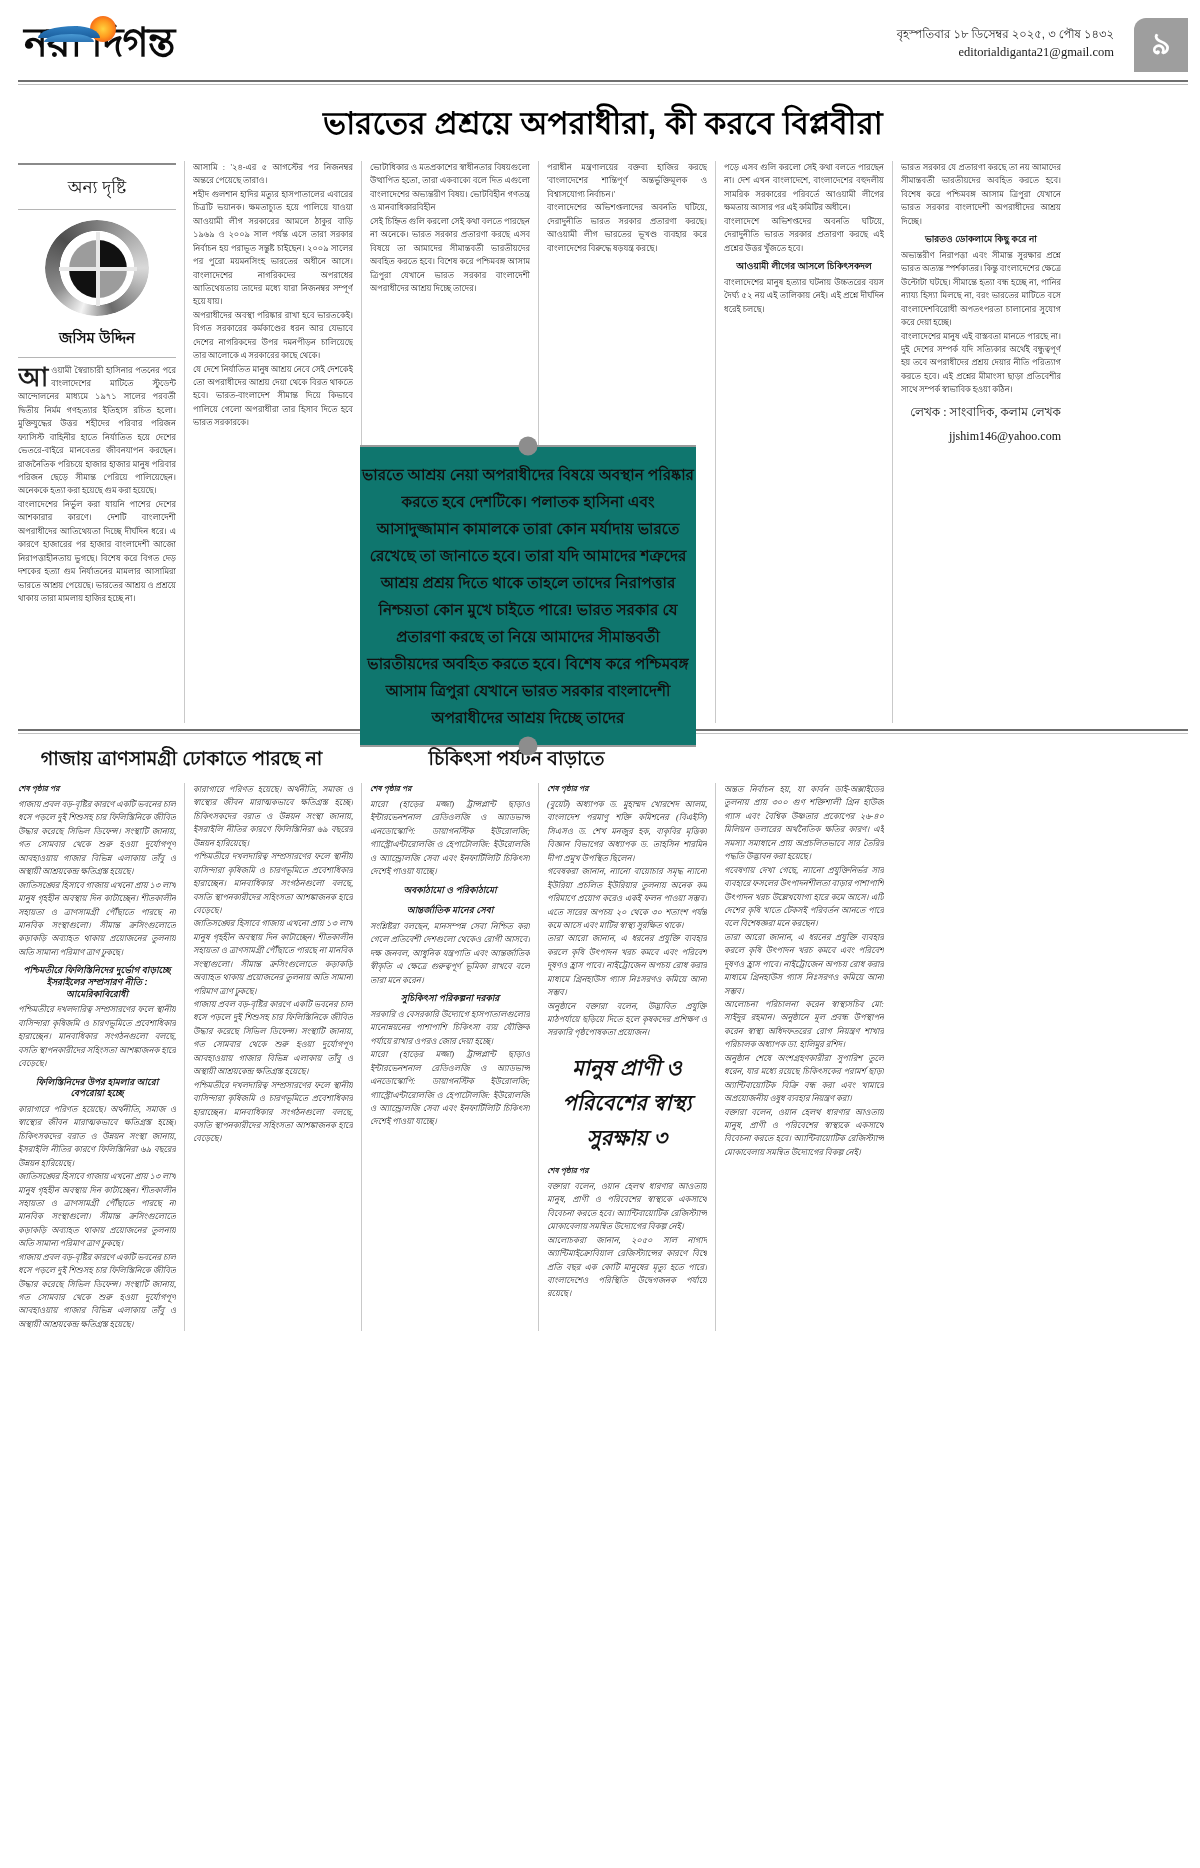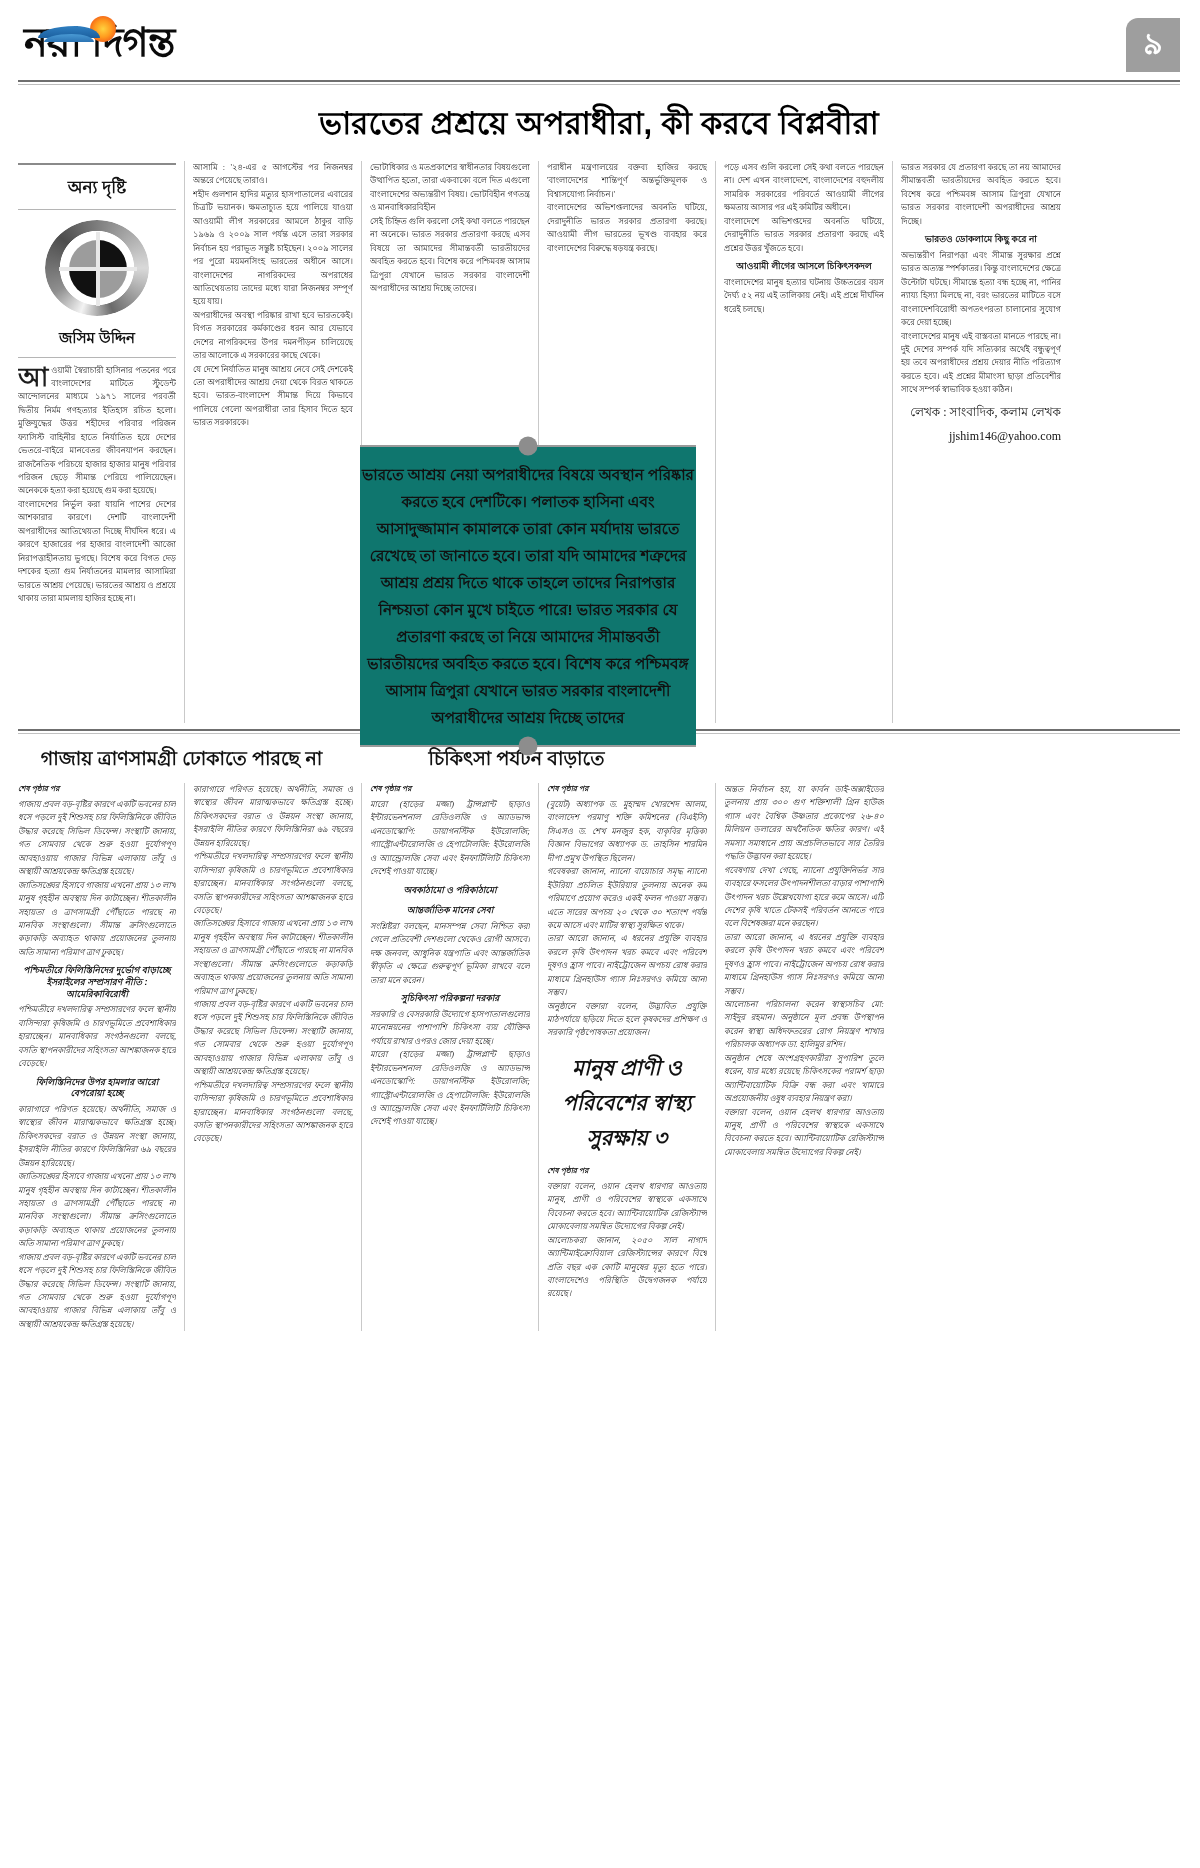--- a/index.html
+++ b/index.html
@@ -17,7 +17,7 @@
   }
   .page {
     width: 1200px; height: 1868px;
-    padding: 14px 20px 10px 18px;
+    padding: 14px 12px 10px 18px;
     position: relative;
   }
 

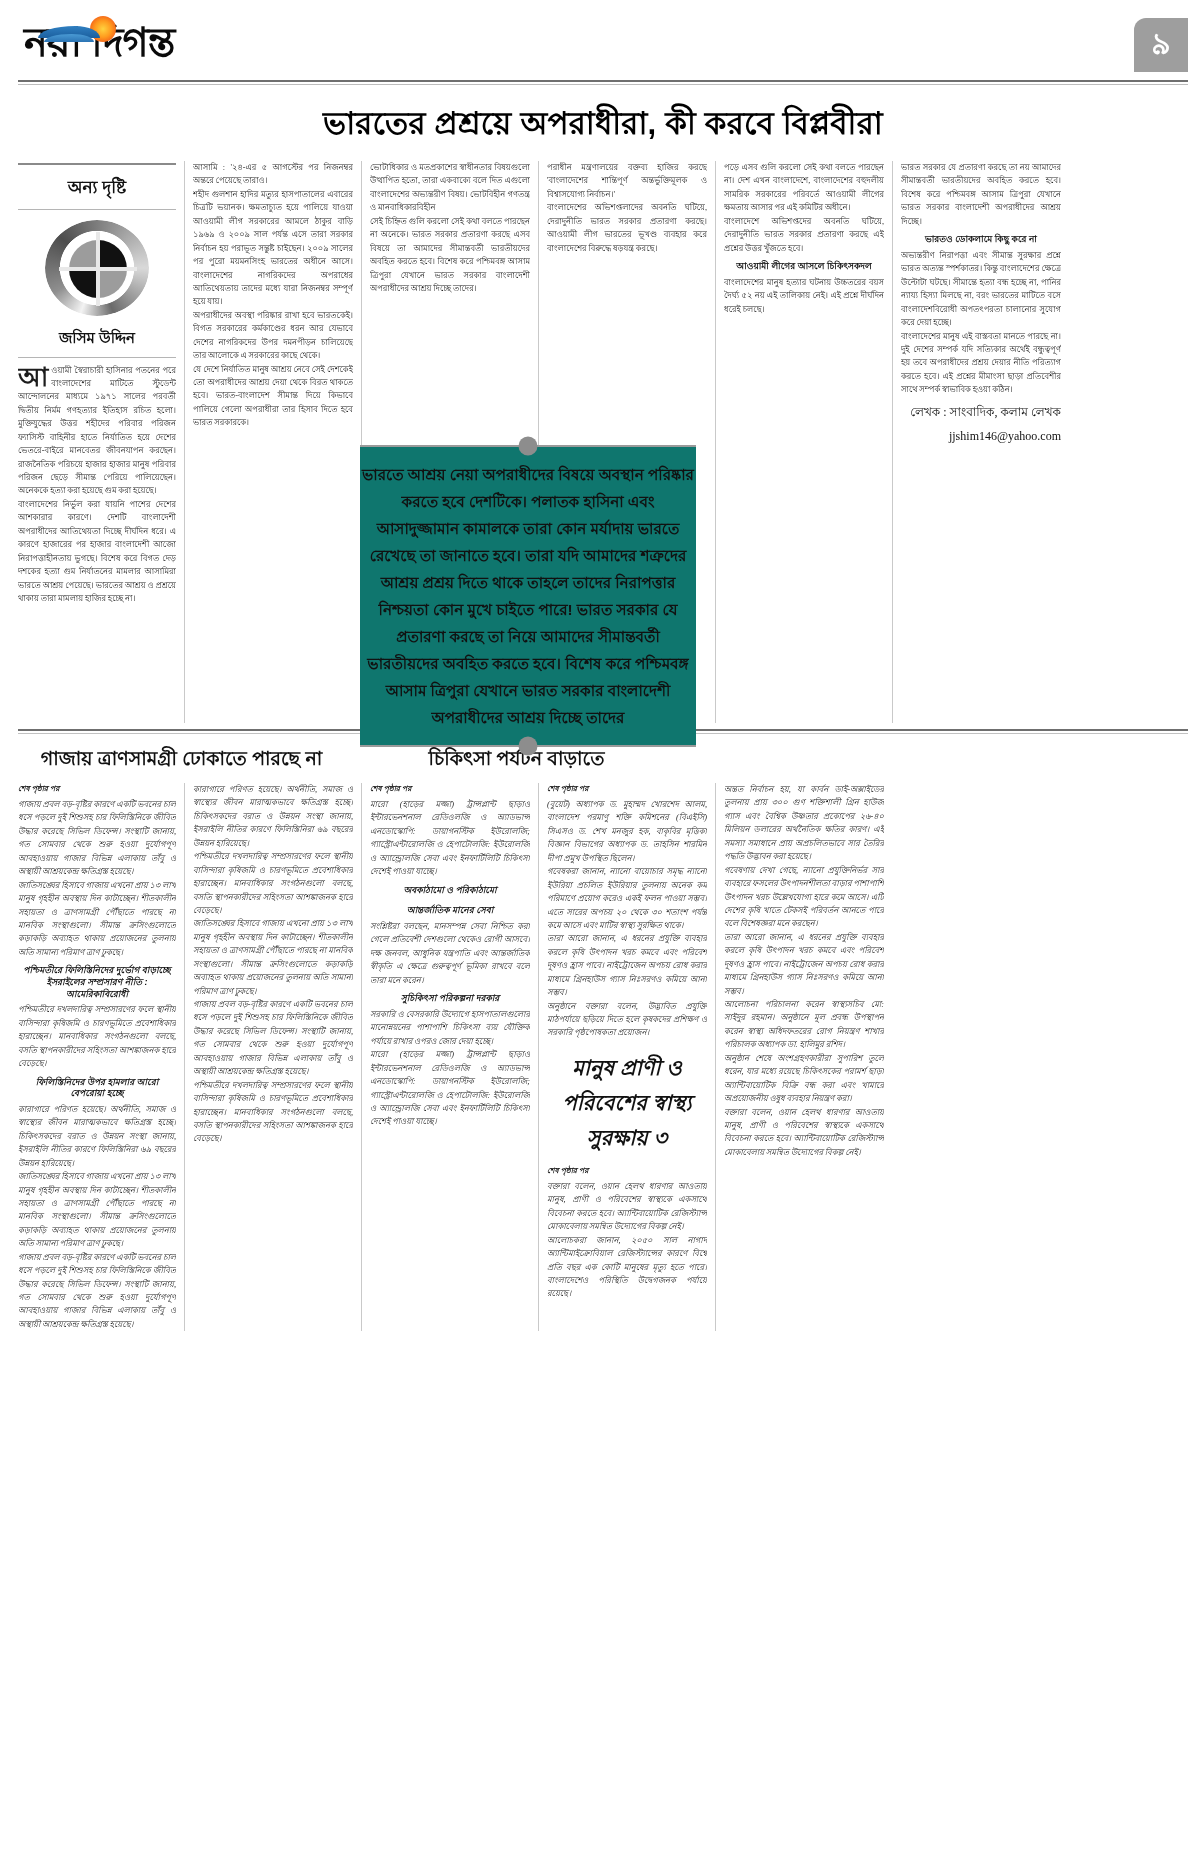--- a/index.html
+++ b/index.html
@@ -286,6 +286,10 @@
       </div>
     </div>
 
+    <div class="mast-meta">
+      <div class="bn-date">বৃহস্পতিবার ১৮ ডিসেম্বর ২০২৫, ৩ পৌষ ১৪৩২</div>
+      <div class="email">editorialdiganta21@gmail.com</div>
+    </div>
 
     <div class="page-badge">৯</div>
   </div>

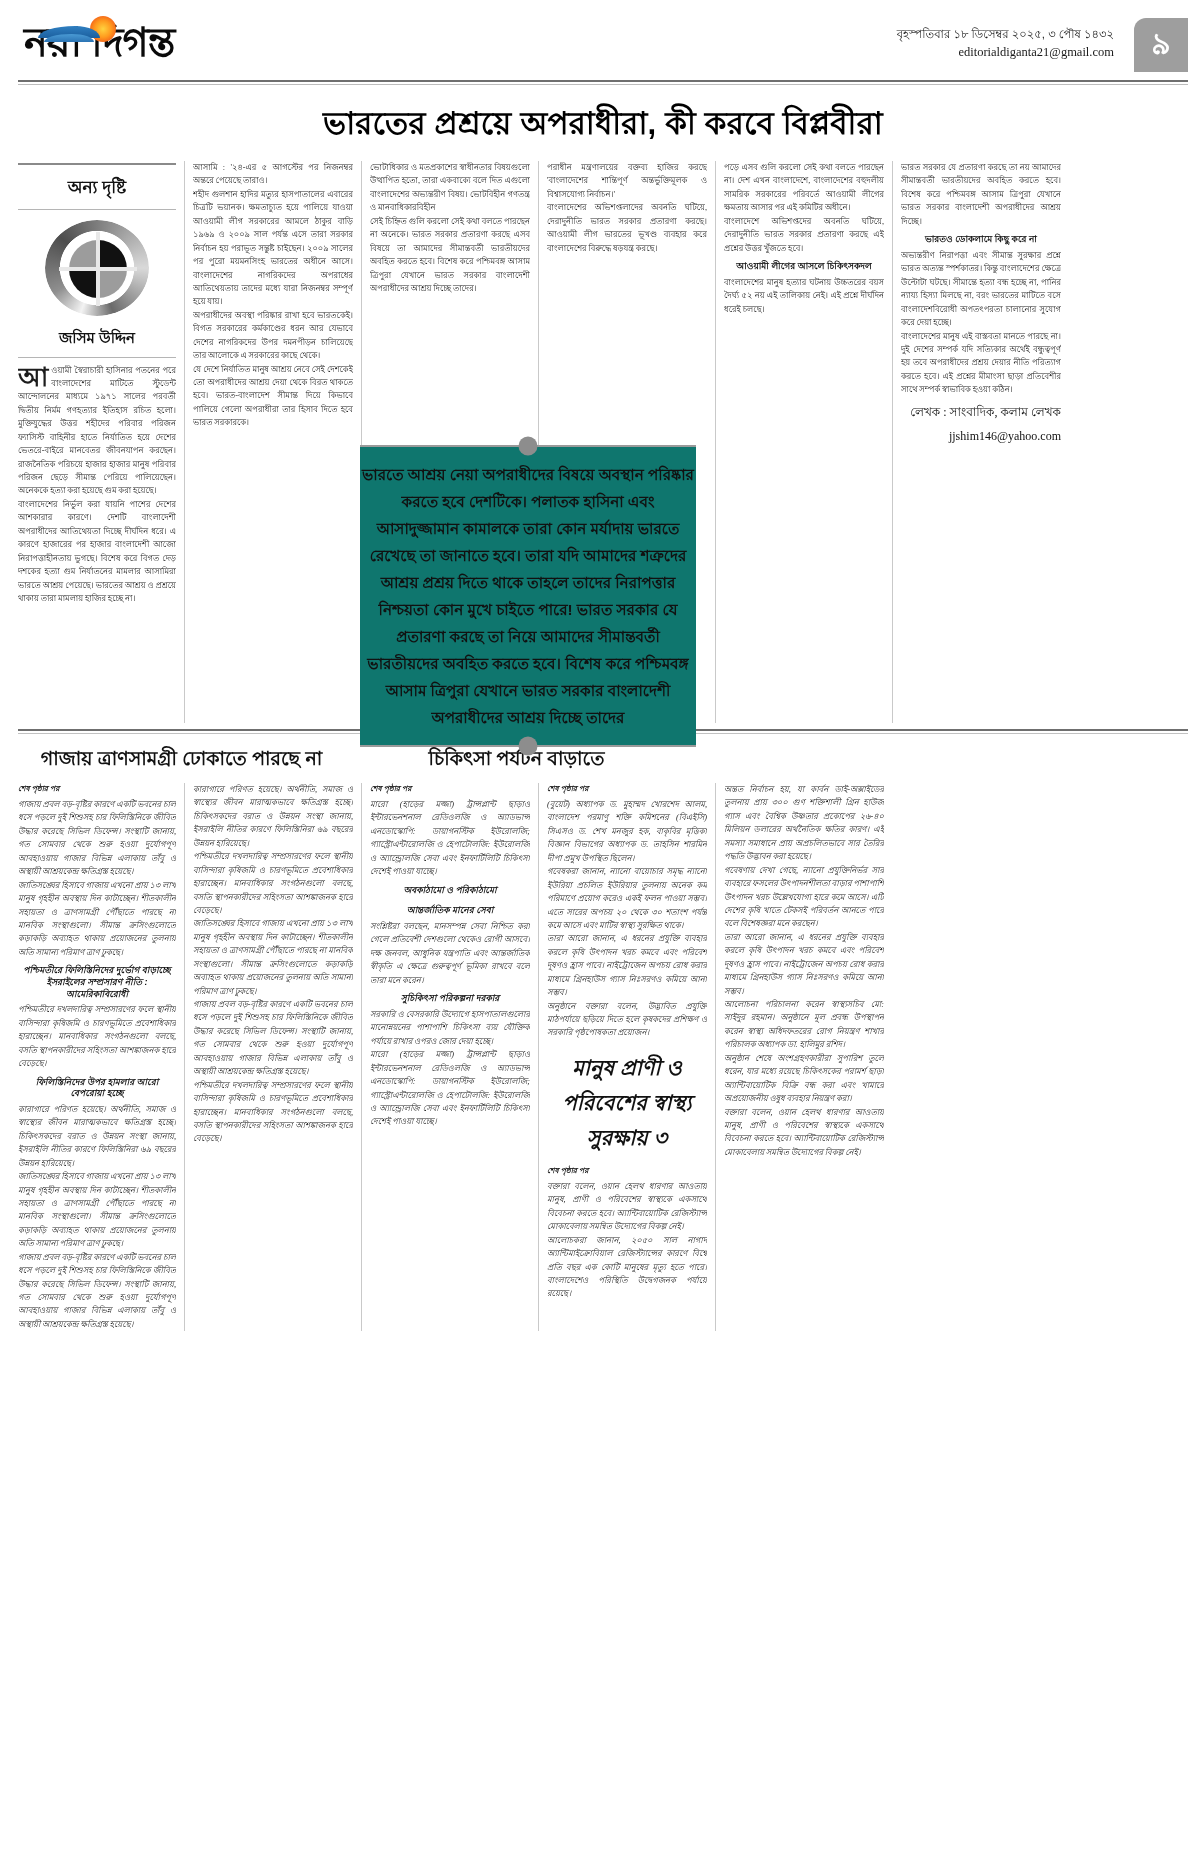--- a/index.html
+++ b/index.html
@@ -124,7 +124,7 @@
   .col-kicker {
     text-align: center;
     font-family: "Liberation Sans", sans-serif;
-    font-weight: bold;
+    font-weight: normal;
     font-size: 17px;
     padding: 3px 0 5px 0;
   }

